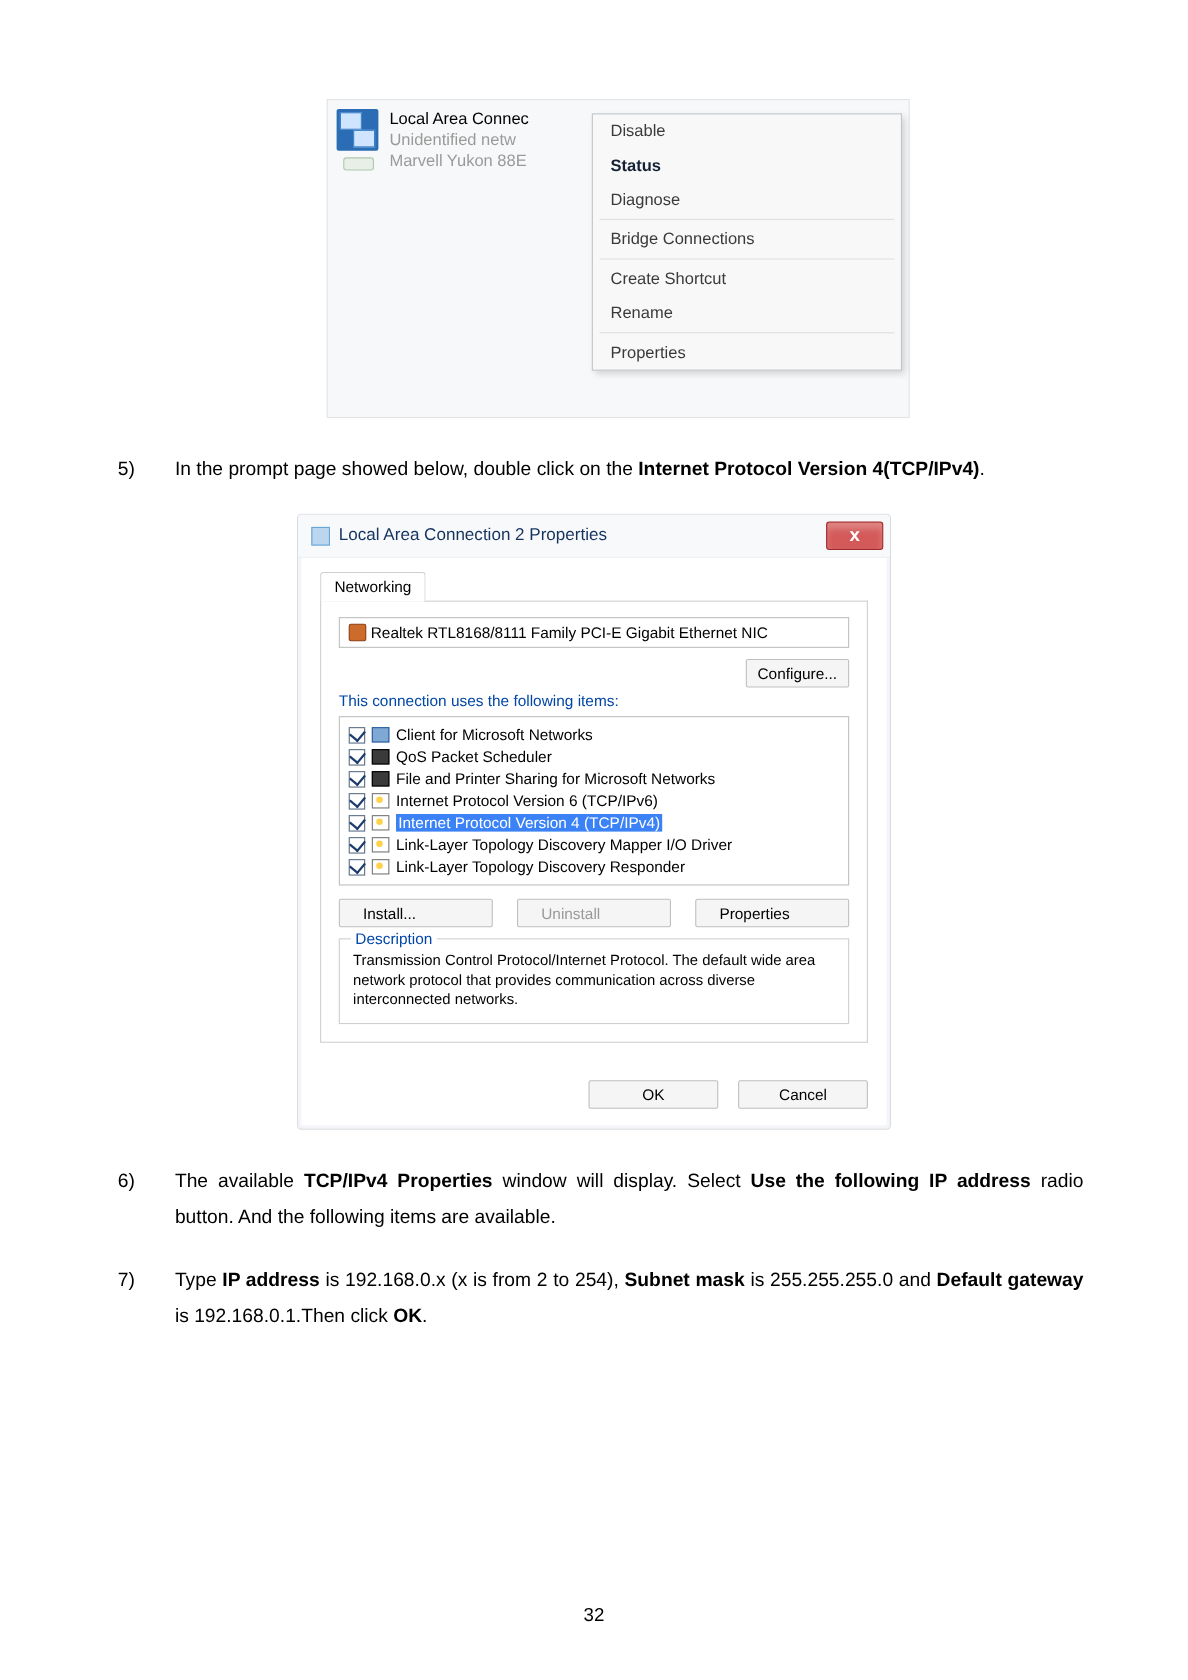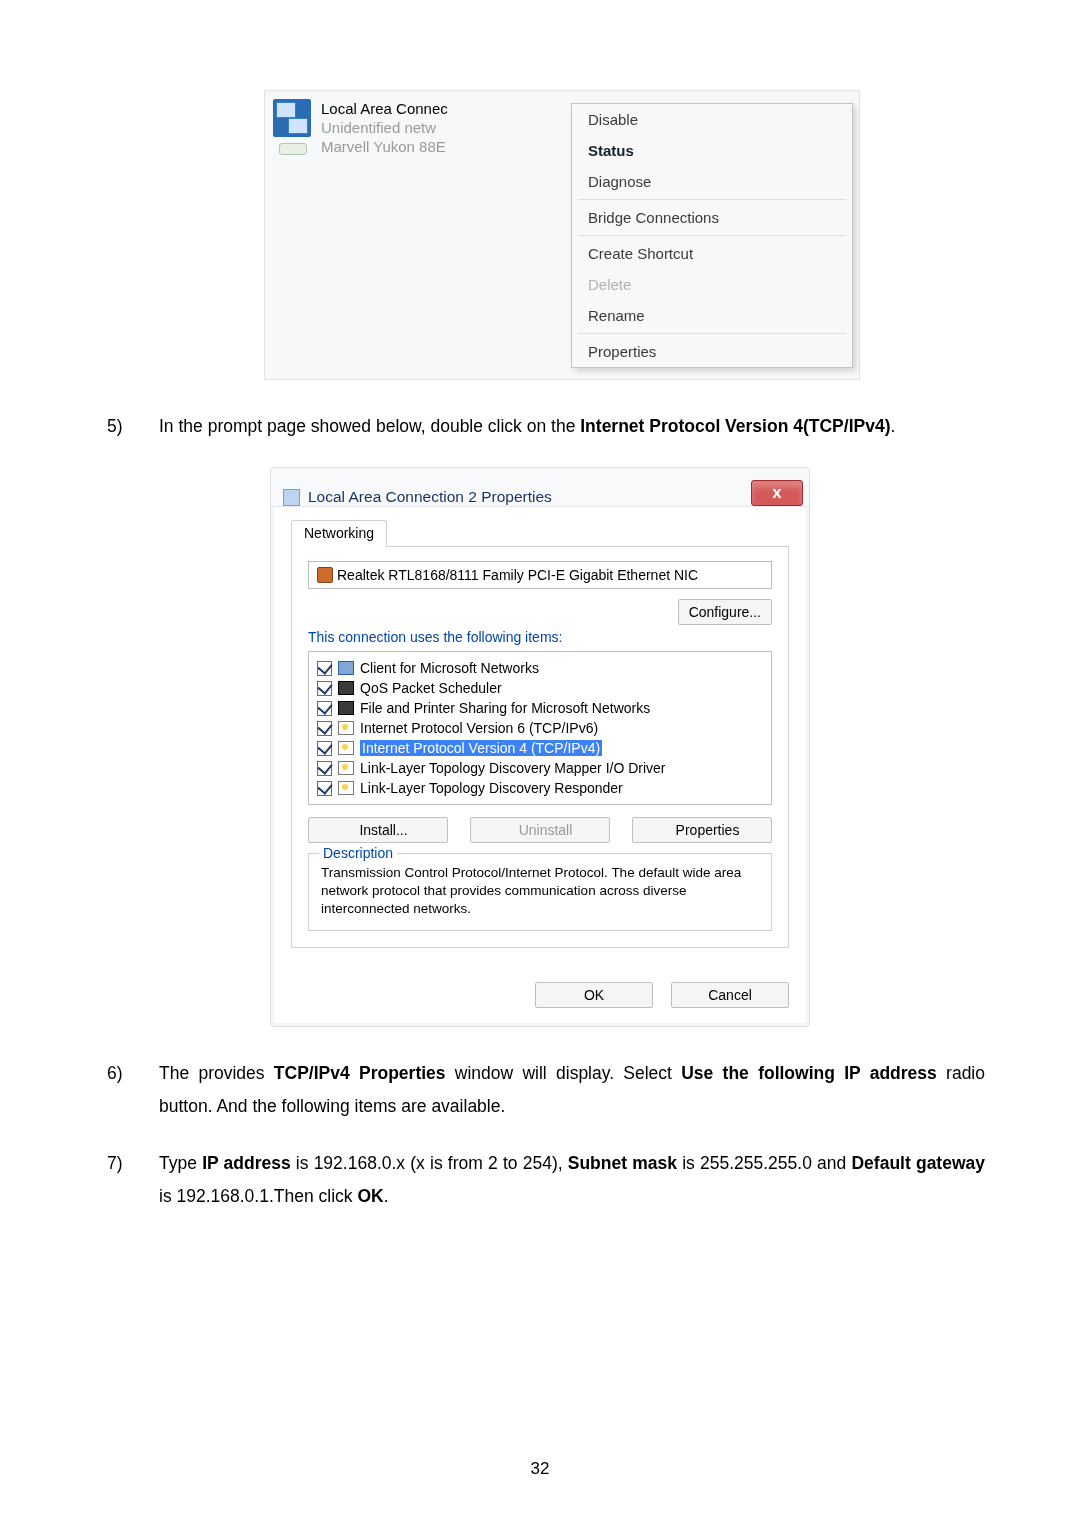--- a/index.html
+++ b/index.html
@@ -6,7 +6,7 @@
   .page{width:1080px;min-height:1527px;margin:0 auto;position:relative;padding:90px 95px 0 95px;box-sizing:border-box;}
   .figure-wrap{display:flex;justify-content:center;margin-bottom:30px;}
   
-  .shot1{width:596px;height:290px;background:#f7f8f9;border:1px solid #e2e3e5;position:relative;box-sizing:border-box;margin-left:44px;}
+  .shot1{width:530px;height:290px;background:#f7f8f9;border:1px solid #e2e3e5;position:relative;box-sizing:border-box;margin-left:44px;}
   .conn-row{position:absolute;left:8px;top:8px;display:flex;align-items:flex-start;}
   .conn-icon{width:38px;height:38px;background:#2a6db5;position:relative;border-radius:2px;}
   .conn-icon::before{content:"";position:absolute;left:3px;top:3px;width:18px;height:14px;background:#cfe5ff;border:1px solid #3a7ec5;}

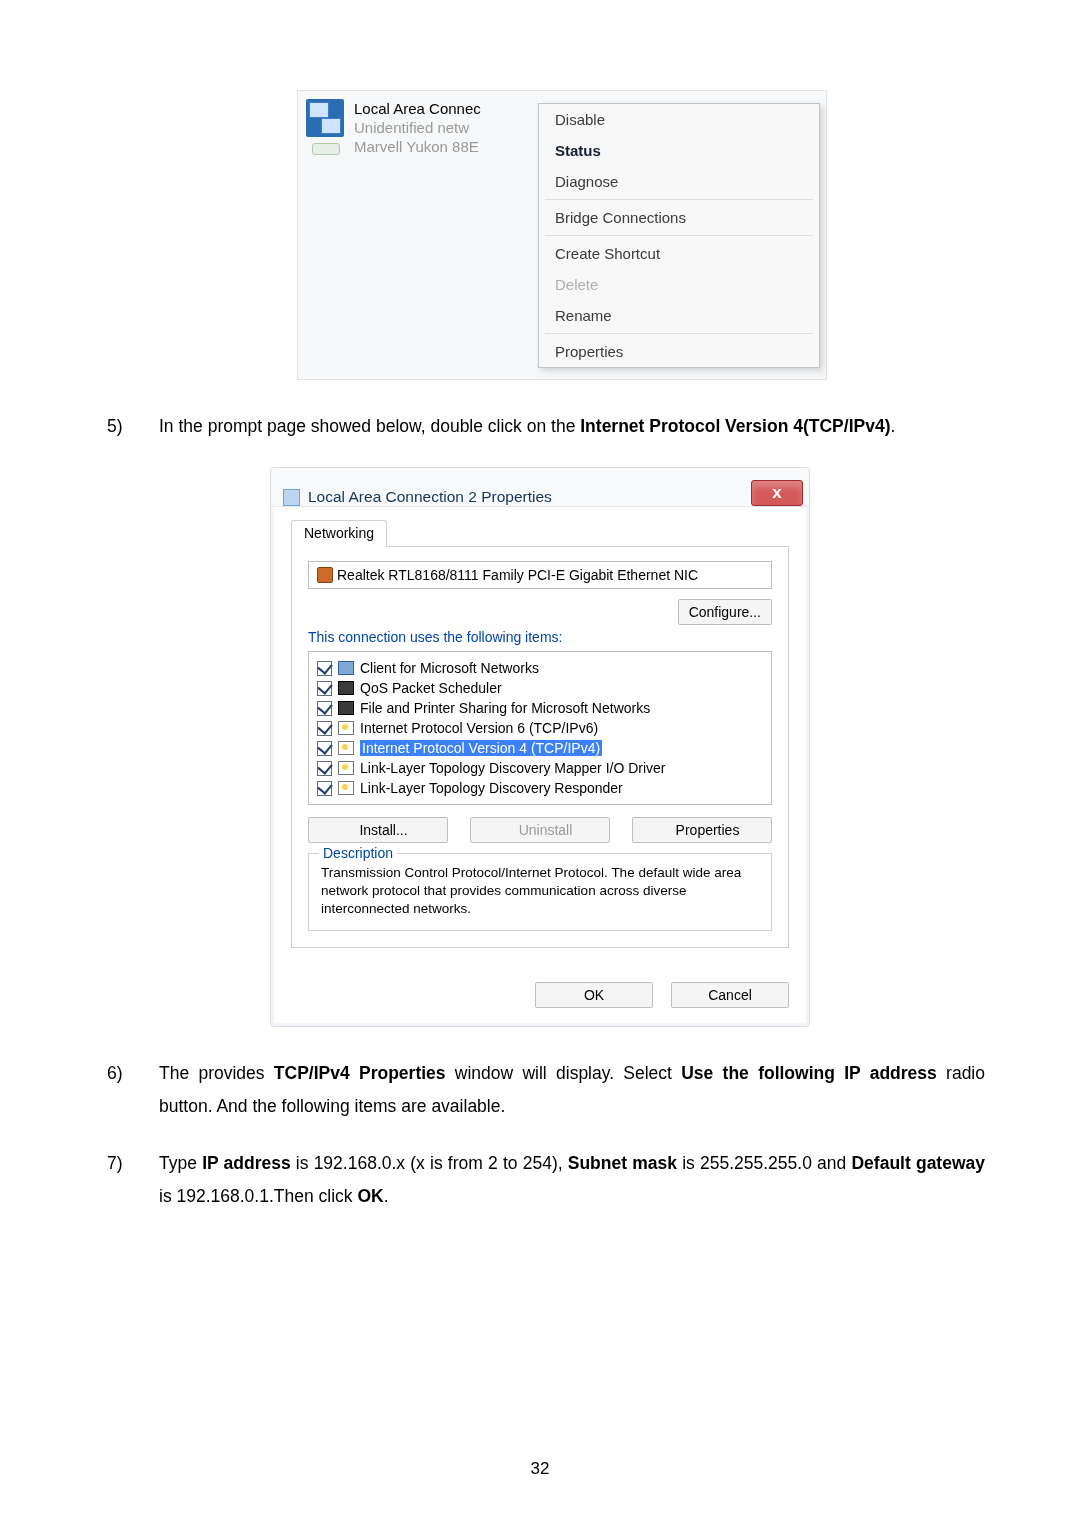--- a/index.html
+++ b/index.html
@@ -86,7 +86,6 @@
         <div class="menu-item">Bridge Connections</div>
         <div class="menu-sep"></div>
         <div class="menu-item">Create Shortcut</div>
-        <div class="menu-item disabled">Delete</div>
         <div class="menu-item">Rename</div>
         <div class="menu-sep"></div>
         <div class="menu-item">Properties</div>

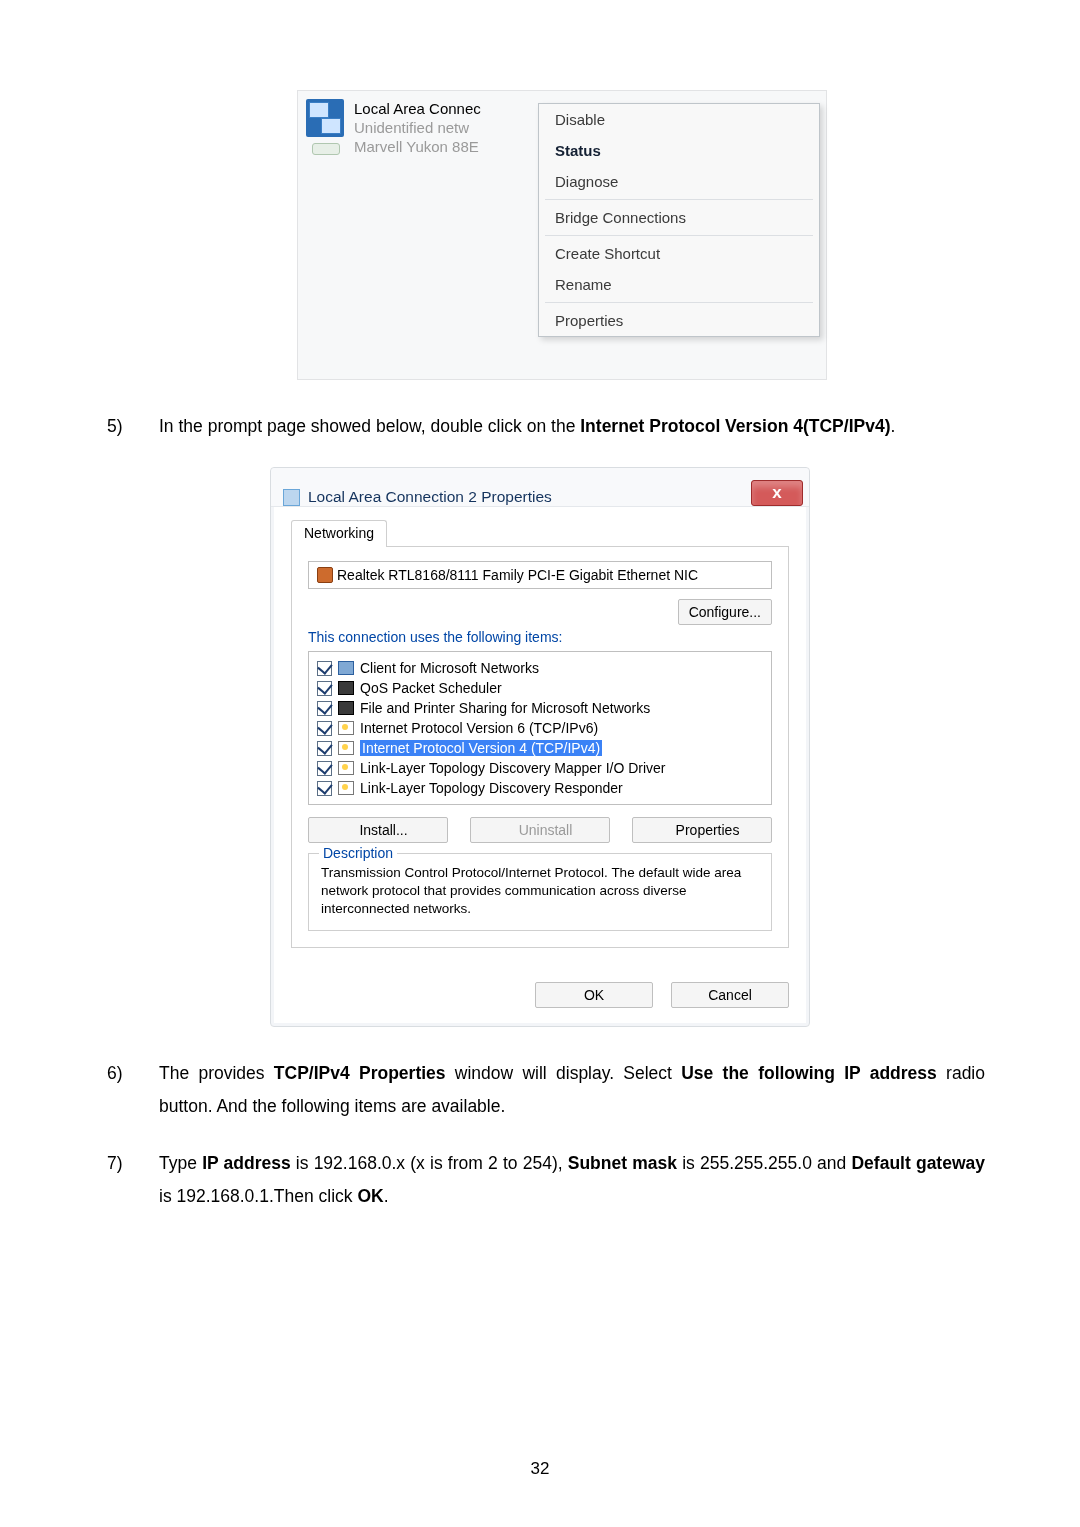--- a/index.html
+++ b/index.html
@@ -29,7 +29,7 @@
   .b{font-weight:700;}
   
   .shot2{width:540px;background:#fff;border:1px solid #d9dde1;border-radius:4px;box-sizing:border-box;padding:0;box-shadow:0 0 0 3px #f3f5f8 inset;}
-  .titlebar{display:flex;align-items:flex-end;justify-content:space-between;height:38px;padding:0 6px 0 12px;background:#f8f9fb;border-bottom:1px solid #e5e8ec;border-radius:4px 4px 0 0;}
+  .titlebar{display:flex;align-items:center;justify-content:space-between;height:38px;padding:0 6px 0 12px;background:#f8f9fb;border-bottom:1px solid #e5e8ec;border-radius:4px 4px 0 0;}
   .titlebar .t-left{display:flex;align-items:center;gap:8px;}
   .ctrl-icon{width:15px;height:15px;background:#bcd6ef;border:1px solid #6aa6d8;}
   .titlebar .title{font-size:15.5px;color:#14335d;}

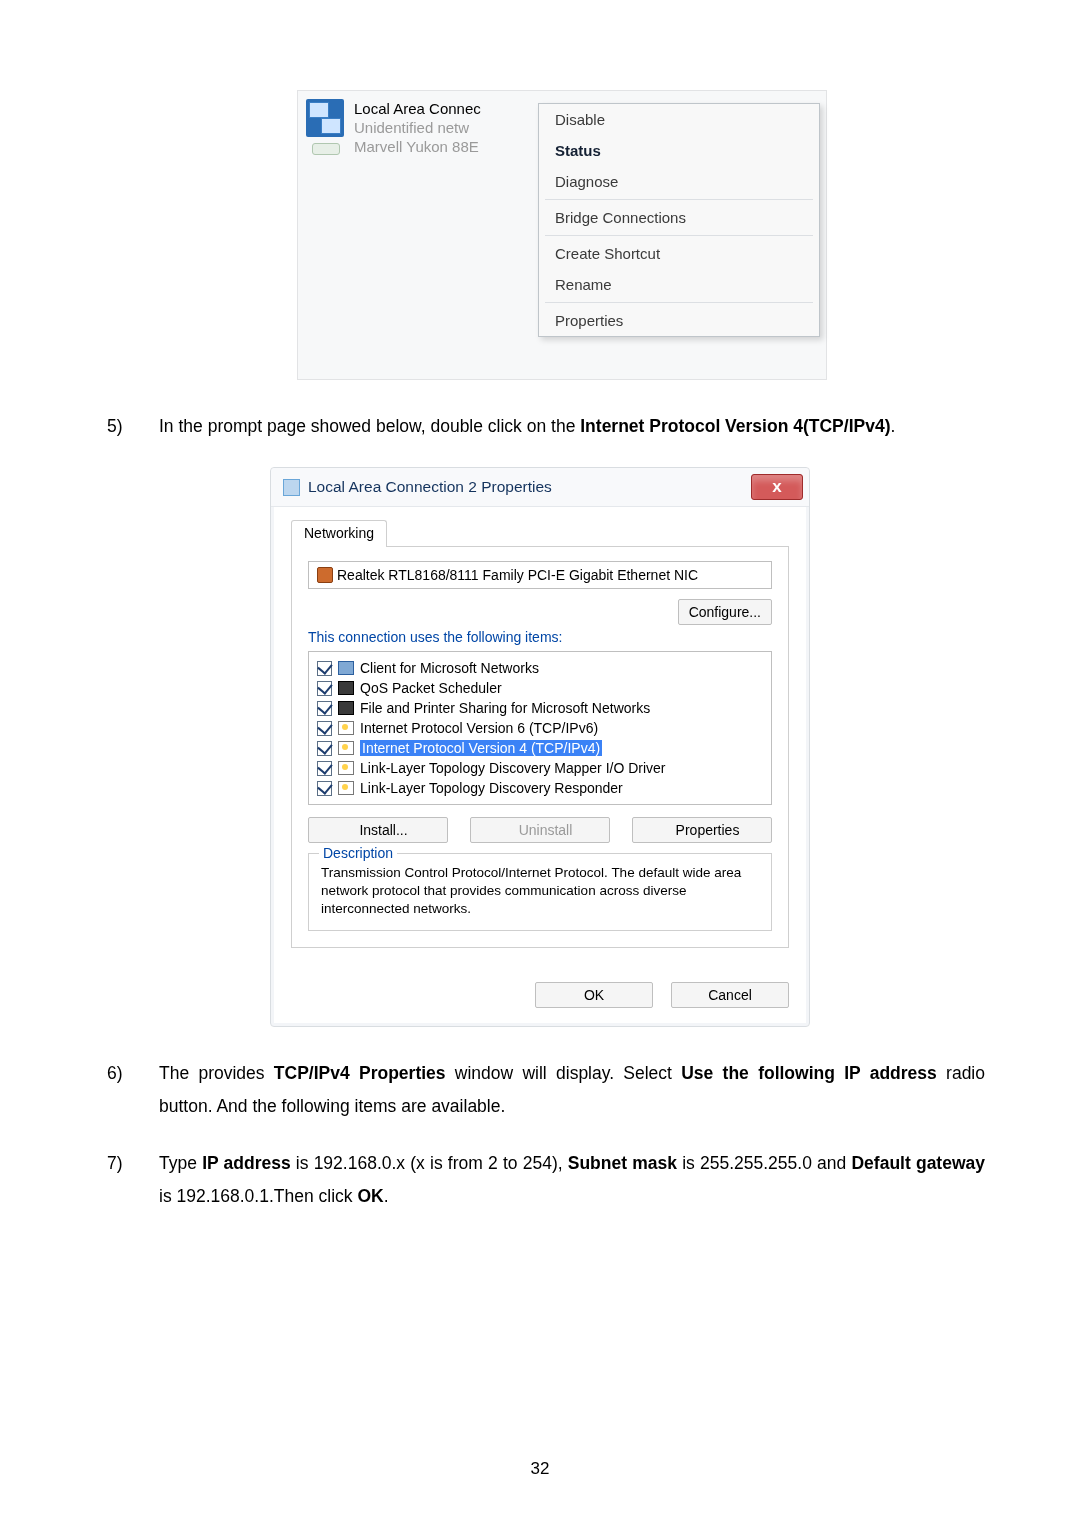--- a/index.html
+++ b/index.html
@@ -54,7 +54,7 @@
   .item .txt{color:#000;}
   .item.sel .txt{background:#3b82f6;color:#fff;padding:0 2px;}
   .btn-row{display:flex;gap:22px;margin-bottom:8px;}
-  .btn-row .btn{flex:1;text-align:center;padding-left:21px;}
+  .btn-row .btn{flex:1;padding-left:21px;}
   .gb{border:1px solid #cfcfcf;padding:10px 12px 12px 12px;position:relative;margin-top:10px;}
   .gb .gb-title{position:absolute;top:-9px;left:10px;background:#fff;padding:0 4px;font-size:14px;color:#0046a6;}
   .gb .desc{font-size:13.5px;line-height:18px;}

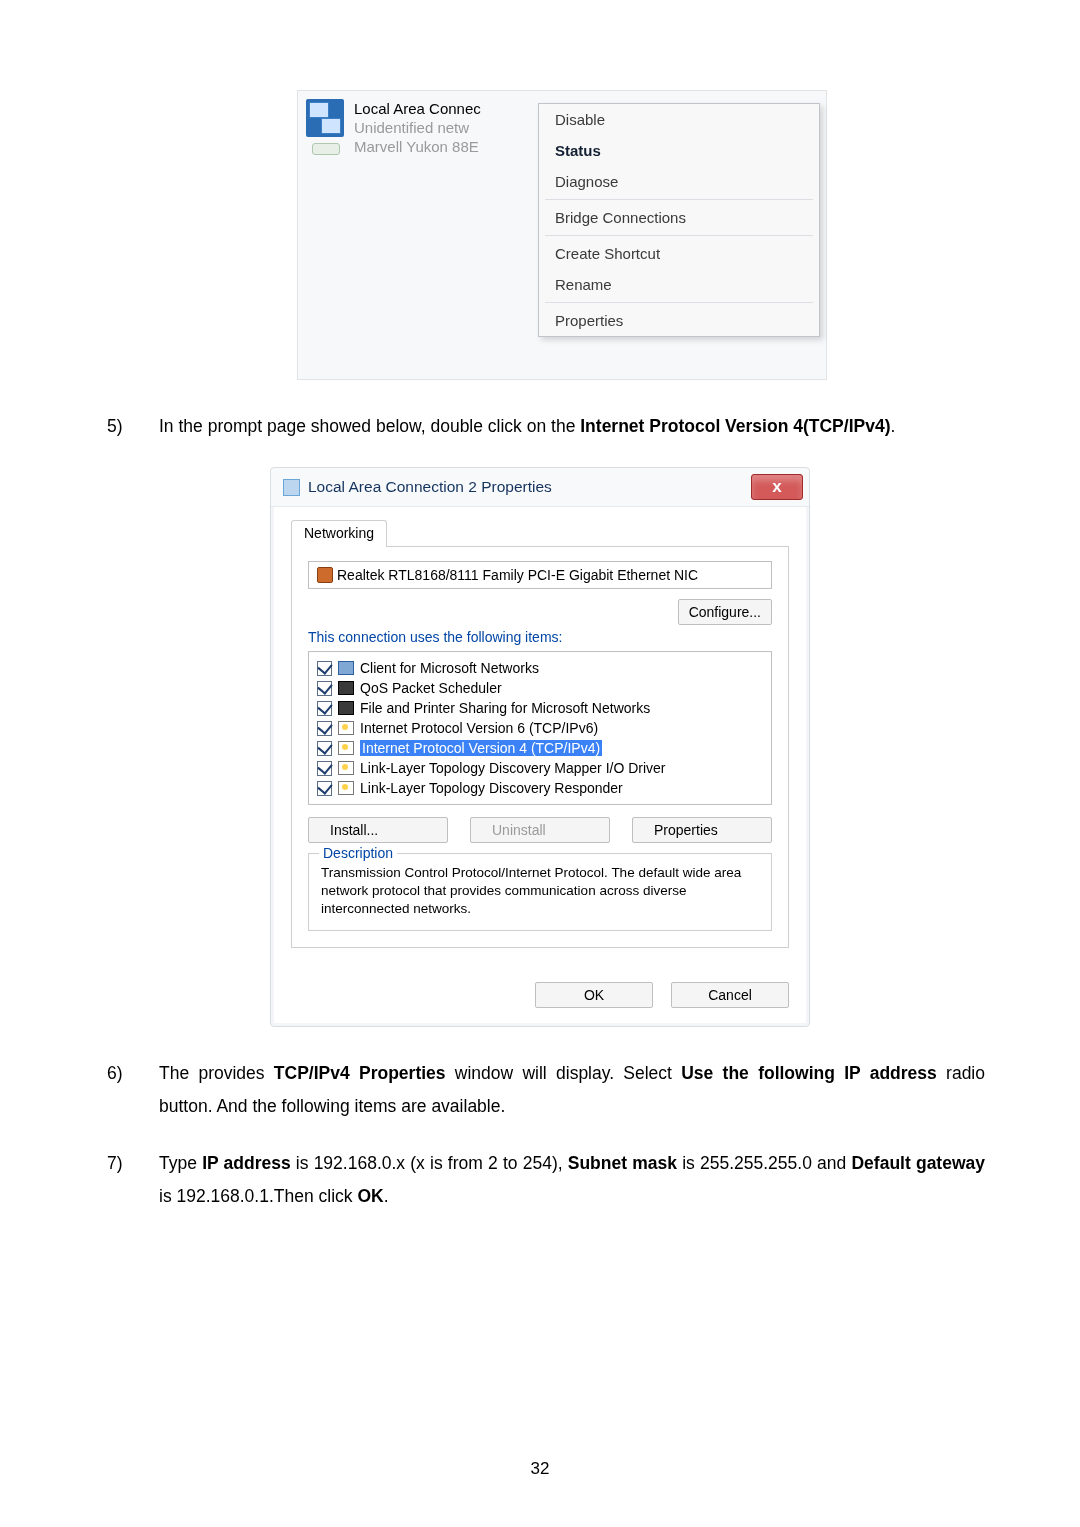--- a/index.html
+++ b/index.html
@@ -186,7 +186,7 @@
       <li>
         <div class="num">6)</div>
         <div class="body">
-          <span>The provides </span><span class="b">TCP/IPv4 Properties</span><span> window will display. Select </span><span class="b">Use the following IP address</span><span> radio button. And the following items are available.</span>
+          <span>The available </span><span class="b">TCP/IPv4 Properties</span><span> window will display. Select </span><span class="b">Use the following IP address</span><span> radio button. And the following items are available.</span>
         </div>
       </li>
       <li>

